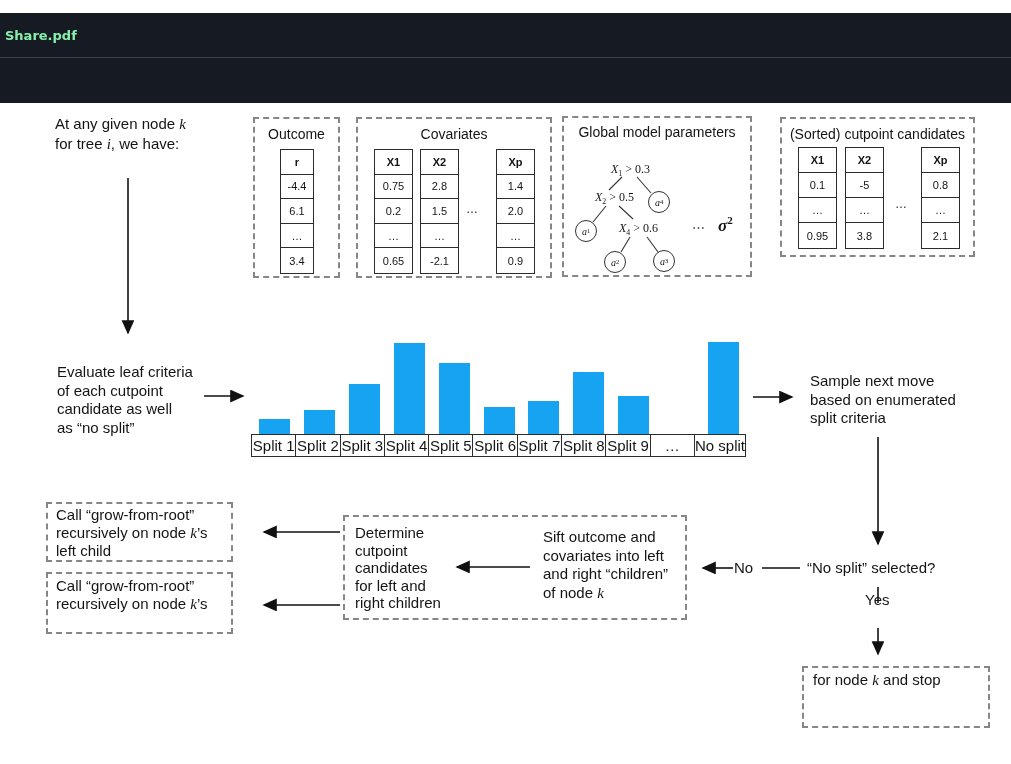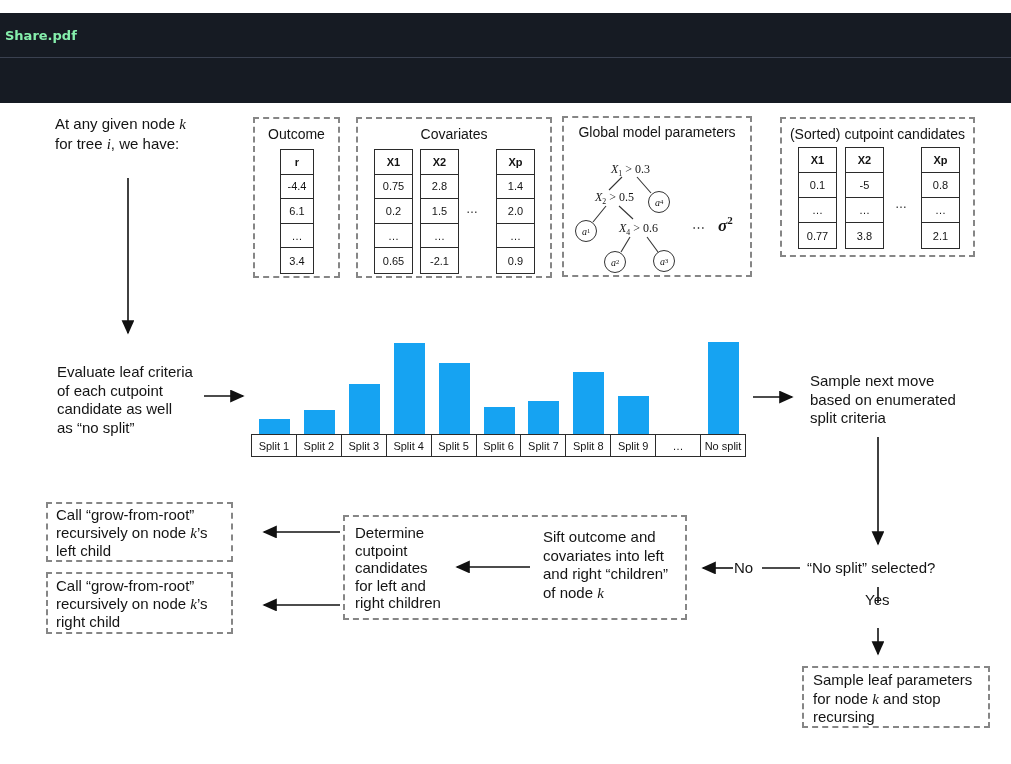--- a/index.html
+++ b/index.html
@@ -137,7 +137,7 @@
     <div class="cell th">X1</div>
     <div class="cell">0.1</div>
     <div class="cell">…</div>
-    <div class="cell">0.77</div>
+    <div class="cell">0.95</div>
   </div>
 <div class="col-table rows4" style="left:845px;top:147px;width:39px">
     <div class="cell th">X2</div>

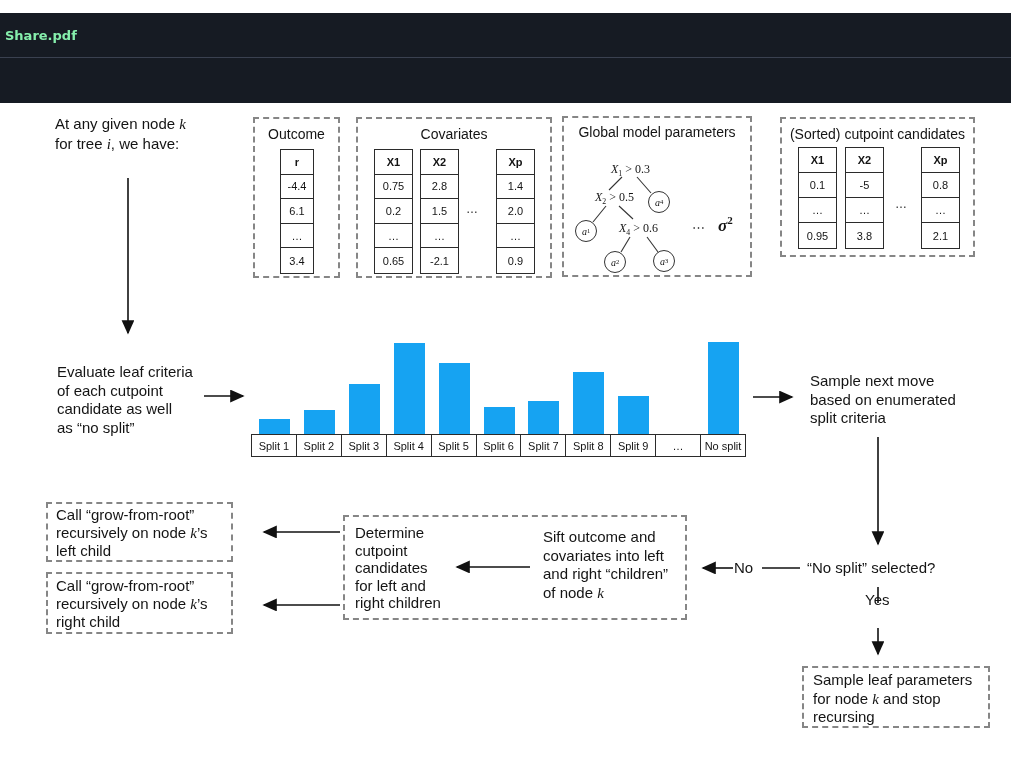--- a/index.html
+++ b/index.html
@@ -35,7 +35,7 @@
   .split-row{position:absolute;left:251px;top:434px;width:495px;height:23px;
     display:flex;border:1.5px solid #2b2b2b;box-sizing:border-box;background:#fff}
   .split-row .cell{flex:1;display:flex;align-items:center;justify-content:center;
-    font-size:11px;border-right:1px solid #2b2b2b;white-space:nowrap}
+    font-size:15px;border-right:1px solid #2b2b2b;white-space:nowrap}
   .split-row .cell:last-child{border-right:none}
   
   .t15{font-size:15px;line-height:18.5px;white-space:nowrap}

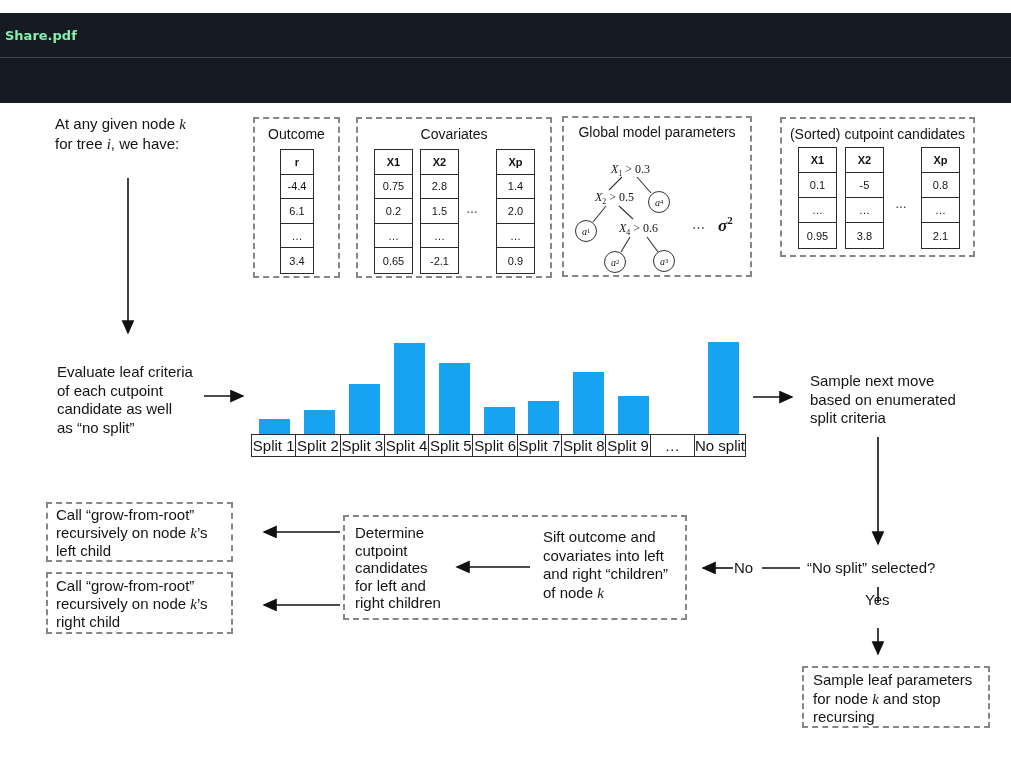--- a/index.html
+++ b/index.html
@@ -229,7 +229,6 @@
   <div class="t15" style="padding:3px 0 0 8px;line-height:18px">
       <div><span>Call “grow-from-root”</span></div>
       <div><span>recursively on node </span><span class="it">k</span><span>’s</span></div>
-      <div><span>right child</span></div>
     </div>
 </div>
 

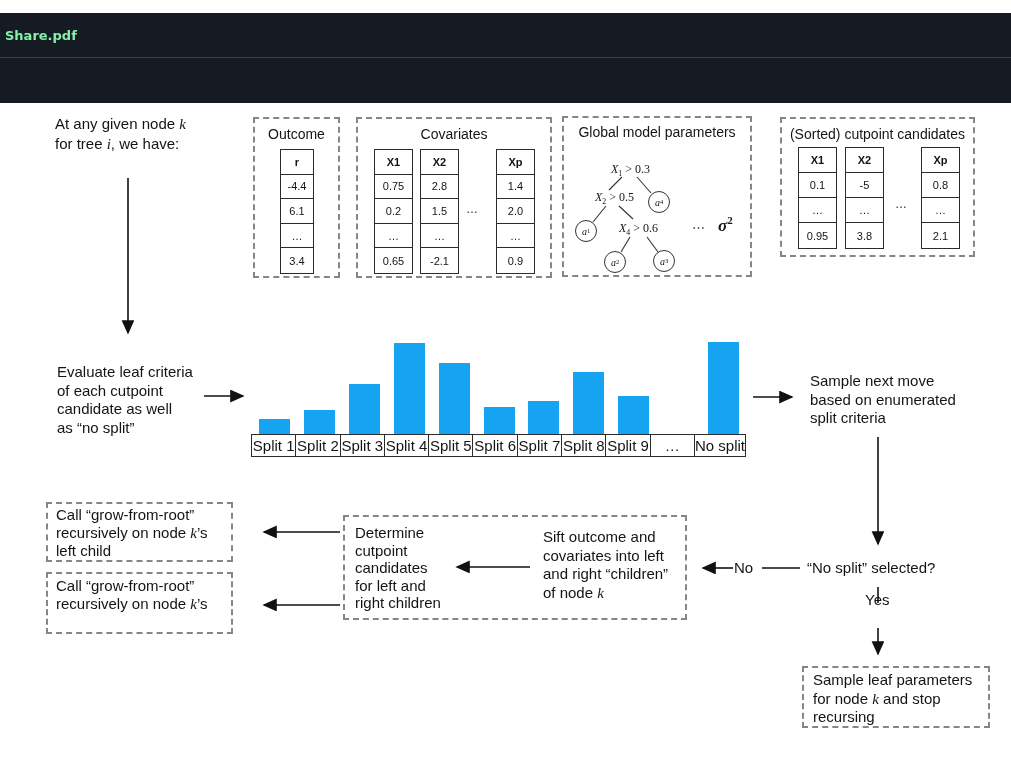--- a/index.html
+++ b/index.html
@@ -197,7 +197,6 @@
 
 <div class="dash-box" style="left:802px;top:666px;width:188px;height:62px">
   <div class="t15" style="padding:3px 0 0 9px">
-      <div><span>Sample leaf parameters</span></div>
       <div><span>for node </span><span class="it">k</span><span> and stop</span></div>
       <div><span>recursing</span></div>
     </div>

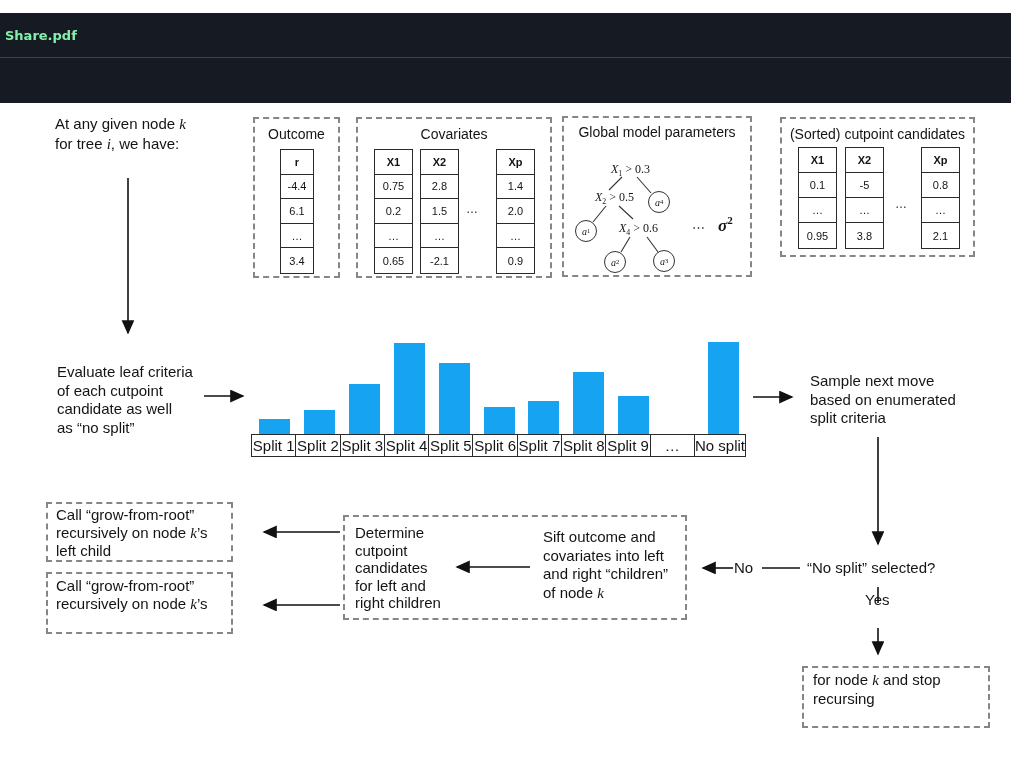--- a/index.html
+++ b/index.html
@@ -198,7 +198,6 @@
 <div class="dash-box" style="left:802px;top:666px;width:188px;height:62px">
   <div class="t15" style="padding:3px 0 0 9px">
       <div><span>for node </span><span class="it">k</span><span> and stop</span></div>
-      <div><span>recursing</span></div>
     </div>
 </div>
 

